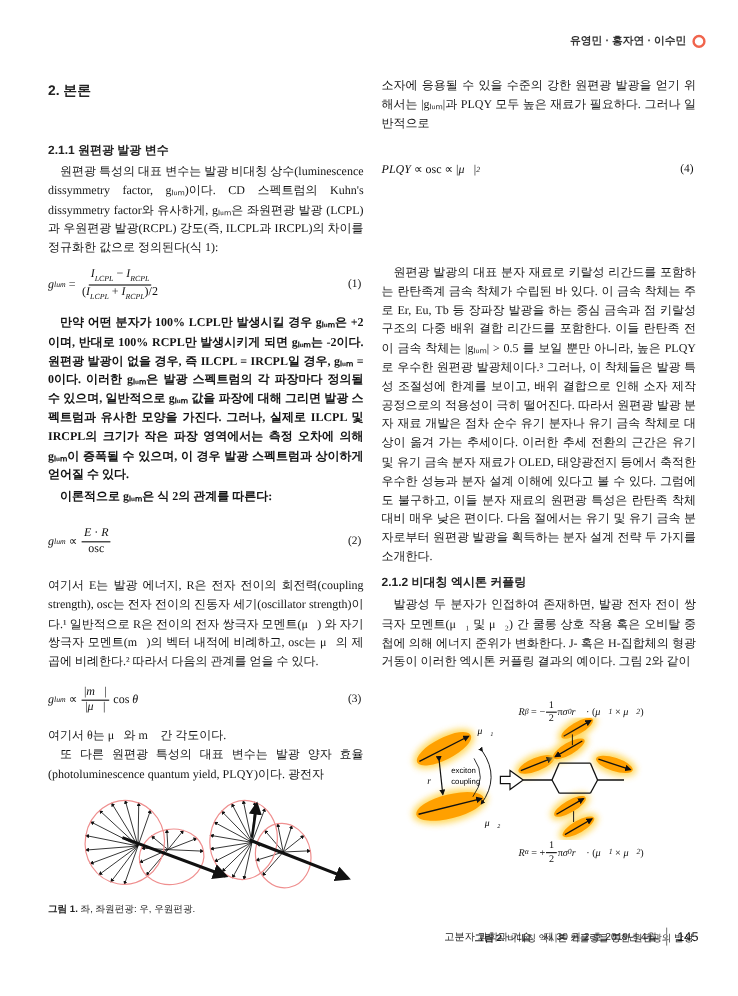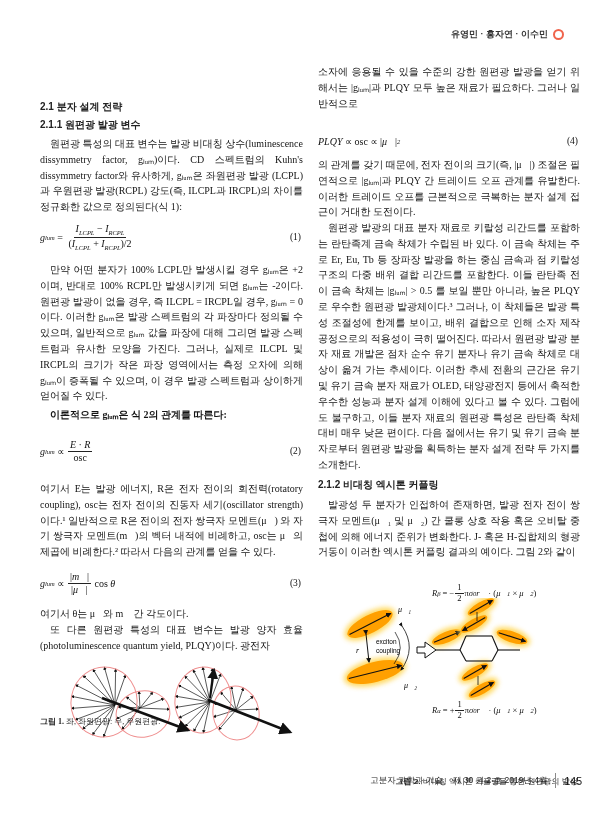--- a/index.html
+++ b/index.html
@@ -40,7 +40,7 @@
 
 <div class="page">
 
-  <div class="abs authors" style="top:28px;right:51px;">
+  <div class="abs authors" style="top:28px;right:27px;">
     <span>유영민 · 홍자연 · 이수민</span>
     <span class="orcid-ring"></span>
   </div>

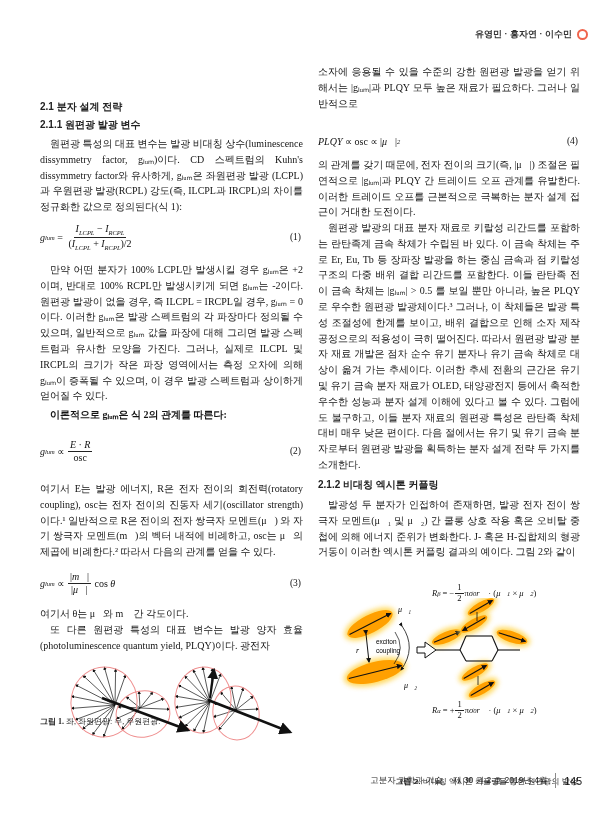--- a/index.html
+++ b/index.html
@@ -45,6 +45,7 @@
     <span class="orcid-ring"></span>
   </div>
 
+  <div class="abs col-l h-main" style="top:68px;">2. 본론</div>
   <div class="abs col-l h-sub" style="top:100px;">2.1 분자 설계 전략</div>
   <div class="abs col-l h-sub" style="top:118px;">2.1.1 원편광 발광 변수</div>
 

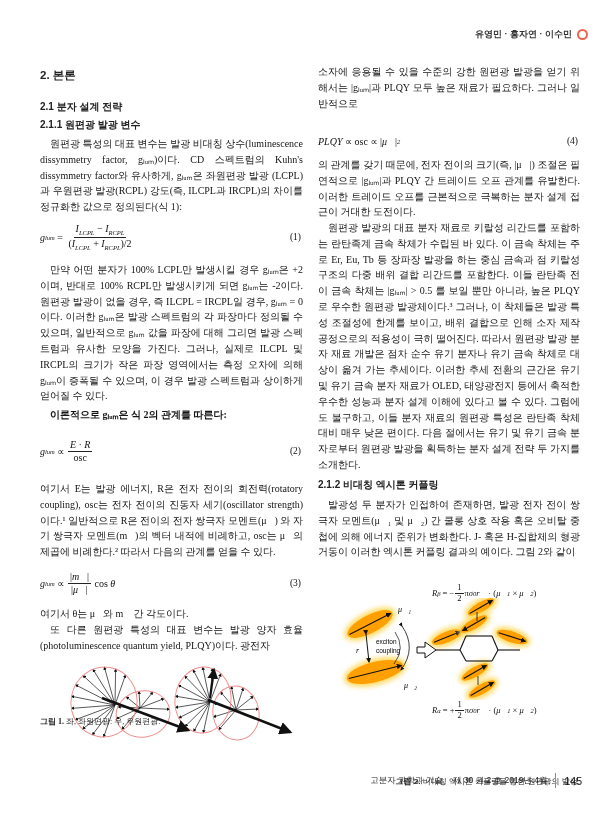--- a/index.html
+++ b/index.html
@@ -46,7 +46,6 @@
   </div>
 
   <div class="abs col-l h-main" style="top:68px;">2. 본론</div>
-  <div class="abs col-l h-sub" style="top:100px;">2.1 분자 설계 전략</div>
   <div class="abs col-l h-sub" style="top:118px;">2.1.1 원편광 발광 변수</div>
 
   <div class="abs col-l body-text indent" style="top:136px;">원편광 특성의 대표 변수는 발광 비대칭 상수(luminescence dissymmetry factor, gₗᵤₘ)이다. CD 스펙트럼의 Kuhn's dissymmetry factor와 유사하게, gₗᵤₘ은 좌원편광 발광 (LCPL) 과 우원편광 발광(RCPL) 강도(즉, ILCPL과 IRCPL)의 차이를 정규화한 값으로 정의된다(식 1):</div>

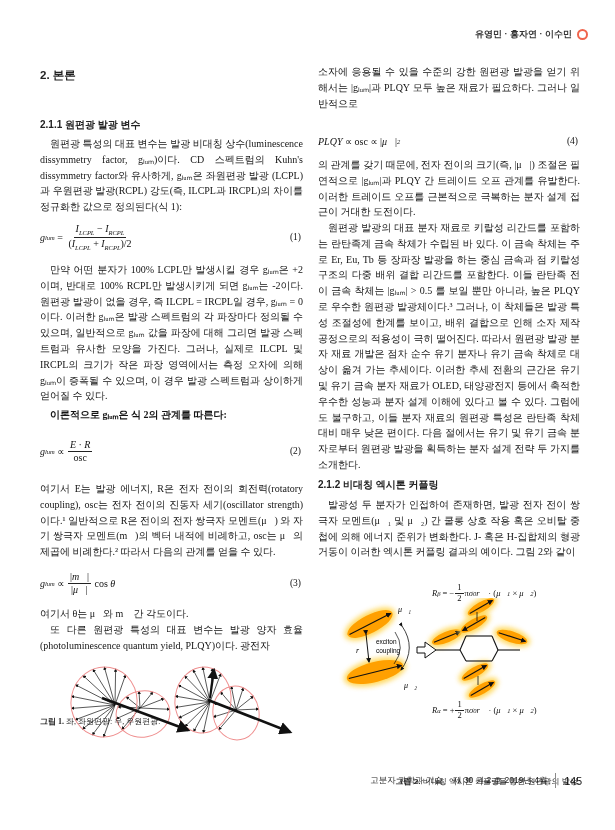--- a/index.html
+++ b/index.html
@@ -143,7 +143,6 @@
     <span class="eqtag">(4)</span>
   </div>
 
-  <div class="abs col-r body-text" style="top:157px;">의 관계를 갖기 때문에, 전자 전이의 크기(즉, |μ⃗|) 조절은 필연적으로 |gₗᵤₘ|과 PLQY 간 트레이드 오프 관계를 유발한다. 이러한 트레이드 오프를 근본적으로 극복하는 분자 설계 접근이 거대한 도전이다.</div>
   <div class="abs col-r body-text indent" style="top:220px;">원편광 발광의 대표 분자 재료로 키랄성 리간드를 포함하는 란탄족계 금속 착체가 수립된 바 있다. 이 금속 착체는 주로 Er, Eu, Tb 등 장파장 발광을 하는 중심 금속과 점 키랄성 구조의 다중 배위 결합 리간드를 포함한다. 이들 란탄족 전이 금속 착체는 |gₗᵤₘ| &gt; 0.5 를 보일 뿐만 아니라, 높은 PLQY로 우수한 원편광 발광체이다.³ 그러나, 이 착체들은 발광 특성 조절성에 한계를 보이고, 배위 결합으로 인해 소자 제작 공정으로의 적용성이 극히 떨어진다. 따라서 원편광 발광 분자 재료 개발은 점차 순수 유기 분자나 유기 금속 착체로 대상이 옮겨 가는 추세이다. 이러한 추세 전환의 근간은 유기 및 유기 금속 분자 재료가 OLED, 태양광전지 등에서 축적한 우수한 성능과 분자 설계 이해에 있다고 볼 수 있다. 그럼에도 불구하고, 이들 분자 재료의 원편광 특성은 란탄족 착체 대비 매우 낮은 편이다. 다음 절에서는 유기 및 유기 금속 분자로부터 원편광 발광을 획득하는 분자 설계 전략 두 가지를 소개한다.</div>
 
   <div class="abs col-r h-sub" style="top:478px;">2.1.2 비대칭 엑시톤 커플링</div>

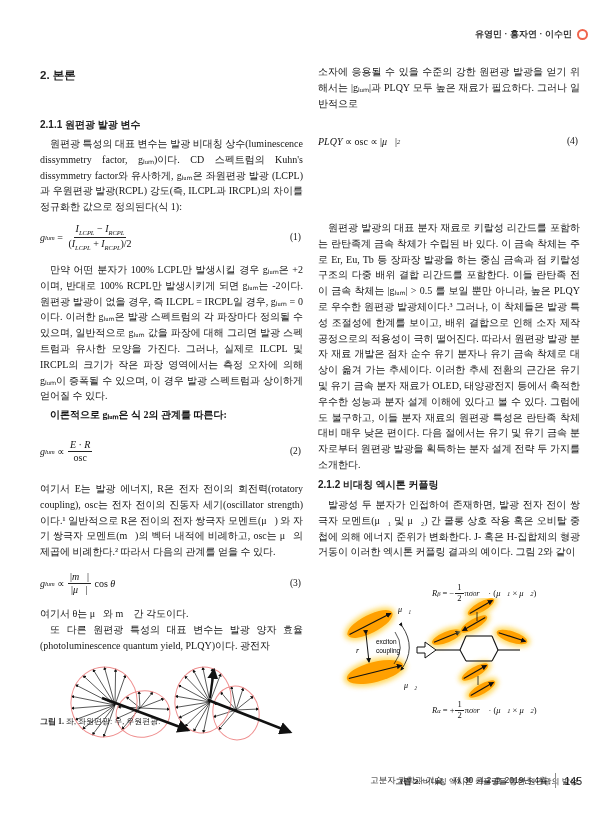--- a/index.html
+++ b/index.html
@@ -55,7 +55,7 @@
     <span class="eqtag">(1)</span>
   </div>
 
-  <div class="abs col-l body-text indent" style="top:262px;">만약 어떤 분자가 100% LCPL만 발생시킬 경우 gₗᵤₘ은 +2이며, 반대로 100% RCPL만 발생시키게 되면 gₗᵤₘ는 -2이다. 원편광 발광이 없을 경우, 즉 ILCPL = IRCPL일 경우, gₗᵤₘ = 0이다. 이러한 gₗᵤₘ은 발광 스펙트럼의 각 파장마다 정의될 수 있으며, 일반적으로 gₗᵤₘ 값을 파장에 대해 그리면 발광 스펙트럼과 유사한 모양을 가진다. 그러나, 실제로 ILCPL 및 IRCPL의 크기가 작은 파장 영역에서는 측정 오차에 의해 gₗᵤₘ이 증폭될 수 있으며, 이 경우 발광 스펙트럼과 상이하게 얻어질 수 있다.</div>
+  <div class="abs col-l body-text indent" style="top:262px;font-weight:bold;">만약 어떤 분자가 100% LCPL만 발생시킬 경우 gₗᵤₘ은 +2이며, 반대로 100% RCPL만 발생시키게 되면 gₗᵤₘ는 -2이다. 원편광 발광이 없을 경우, 즉 ILCPL = IRCPL일 경우, gₗᵤₘ = 0이다. 이러한 gₗᵤₘ은 발광 스펙트럼의 각 파장마다 정의될 수 있으며, 일반적으로 gₗᵤₘ 값을 파장에 대해 그리면 발광 스펙트럼과 유사한 모양을 가진다. 그러나, 실제로 ILCPL 및 IRCPL의 크기가 작은 파장 영역에서는 측정 오차에 의해 gₗᵤₘ이 증폭될 수 있으며, 이 경우 발광 스펙트럼과 상이하게 얻어질 수 있다.</div>
   <div class="abs col-l body-text indent" style="top:407px;font-weight:bold;">이론적으로 gₗᵤₘ은 식 2의 관계를 따른다:</div>
 
   <div class="abs col-l eqrow" style="top:434px;height:34px;">

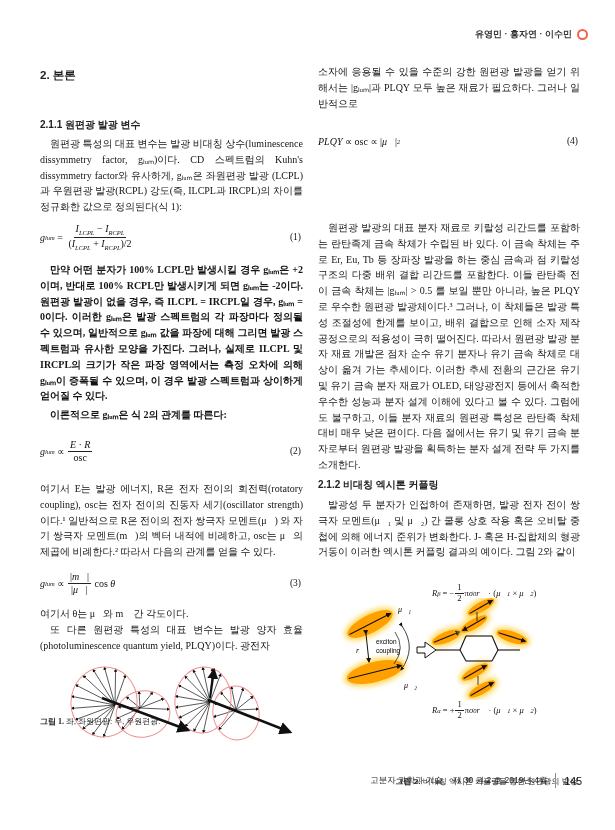--- a/index.html
+++ b/index.html
@@ -63,7 +63,7 @@
     <span class="eqtag">(2)</span>
   </div>
 
-  <div class="abs col-l body-text" style="top:481px;">여기서 E는 발광 에너지, R은 전자 전이의 회전력(rotatory coupling), osc는 전자 전이의 진동자 세기(oscillator strength)이다.¹ 일반적으로 R은 전이의 전자 쌍극자 모멘트(μ⃗) 와 자기 쌍극자 모멘트(m⃗)의 벡터 내적에 비례하고, osc는 μ⃗의 제곱에 비례한다.² 따라서 다음의 관계를 얻을 수 있다.</div>
+  <div class="abs col-l body-text" style="top:481px;">여기서 E는 발광 에너지, R은 전자 전이의 회전력(coupling strength), osc는 전자 전이의 진동자 세기(oscillator strength)이다.¹ 일반적으로 R은 전이의 전자 쌍극자 모멘트(μ⃗) 와 자기 쌍극자 모멘트(m⃗)의 벡터 내적에 비례하고, osc는 μ⃗의 제곱에 비례한다.² 따라서 다음의 관계를 얻을 수 있다.</div>
 
   <div class="abs col-l eqrow" style="top:566px;height:34px;">
     <span class="eq"><span class="ev">g</span><sub>lum</sub><span class="et"> ∝ </span><span class="frac"><span class="fnum"><span class="et">|</span><span class="ev">m⃗</span><span class="et">|</span></span><span class="fden"><span class="et">|</span><span class="ev">μ⃗</span><span class="et">|</span></span></span><span class="et"> cos </span><span class="ev">θ</span></span>

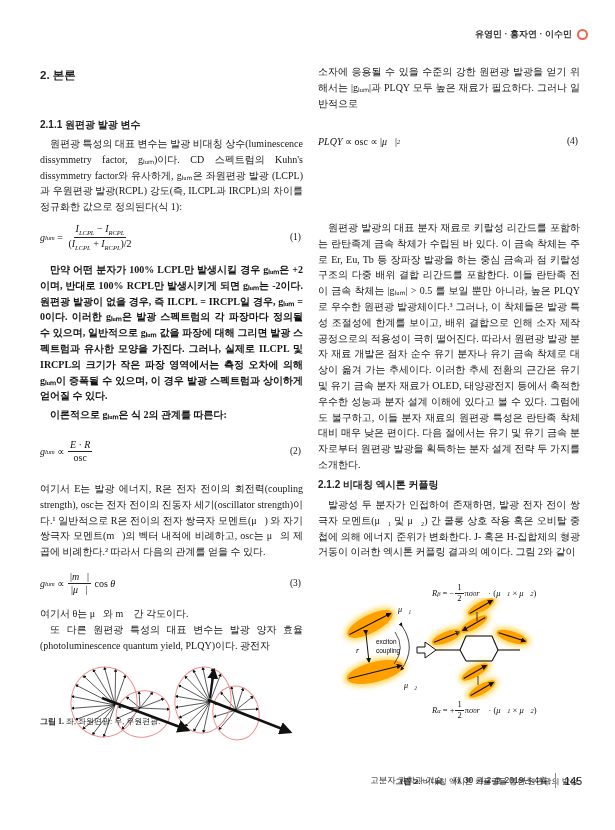--- a/index.html
+++ b/index.html
@@ -131,7 +131,7 @@
     <line x1="168" y1="42" x2="250" y2="74" stroke="#111" stroke-width="2.6" marker-end="url(#ah1)"></line>
     <line x1="170" y1="40" x2="174" y2="12" stroke="#111" stroke-width="2.2" marker-end="url(#ah1)"></line>
   </svg>
-  <div class="abs col-l caption" style="top:716px;font-family:Liberation Serif, serif;">
+  <div class="abs col-l caption" style="top:752px;">
     <b>그림 1.</b>
     <span>좌, 좌원편광: 우, 우원편광.</span>
   </div>

